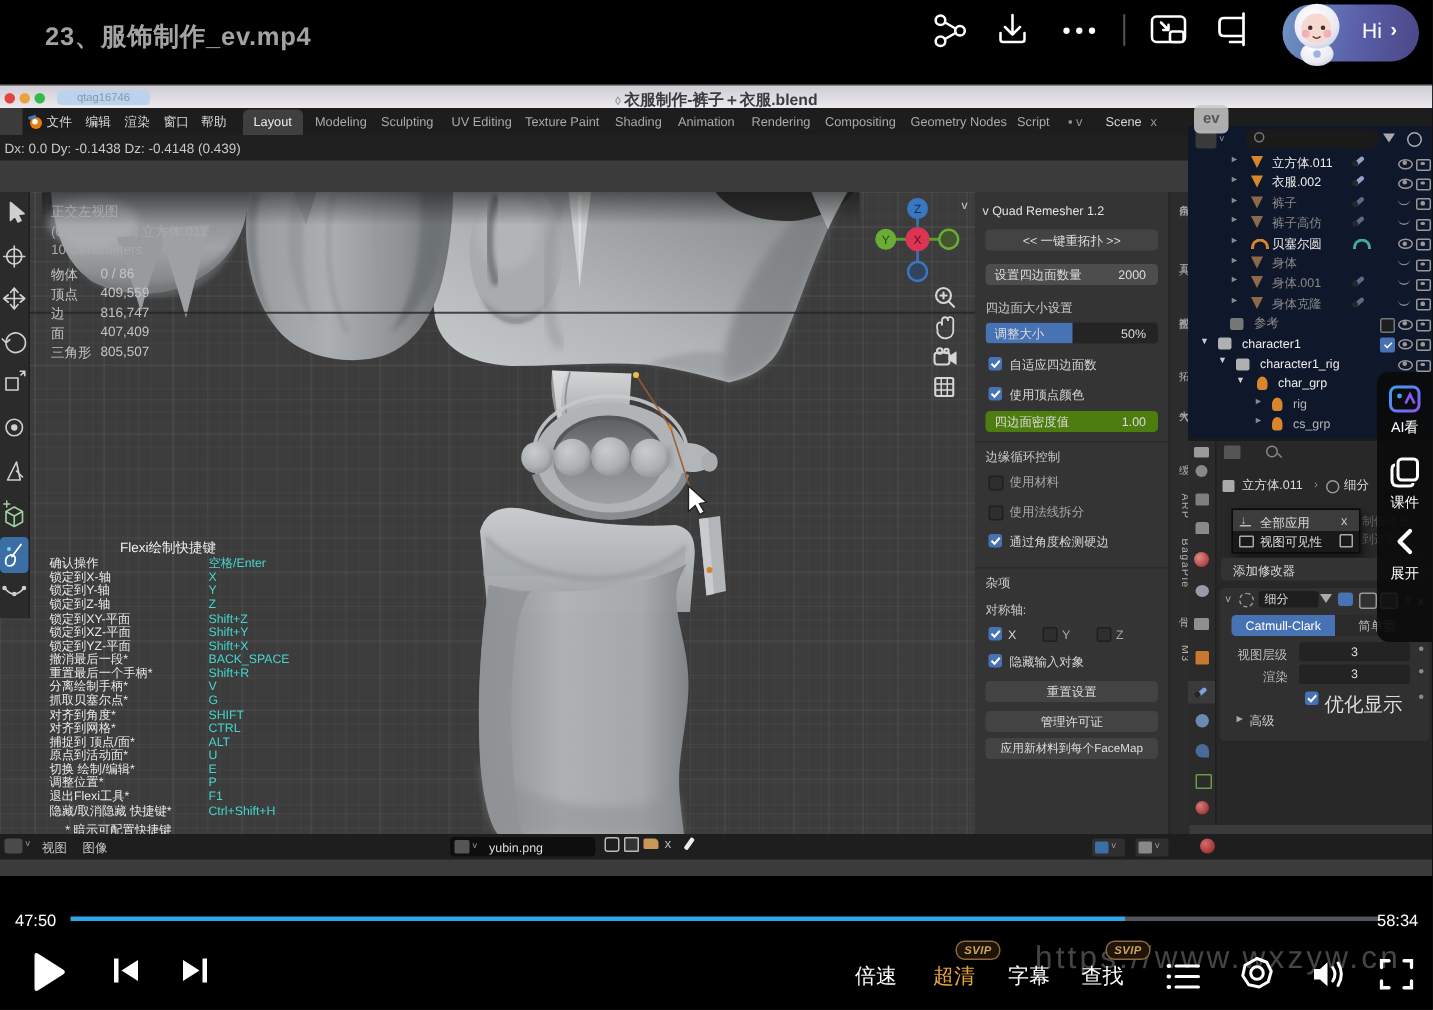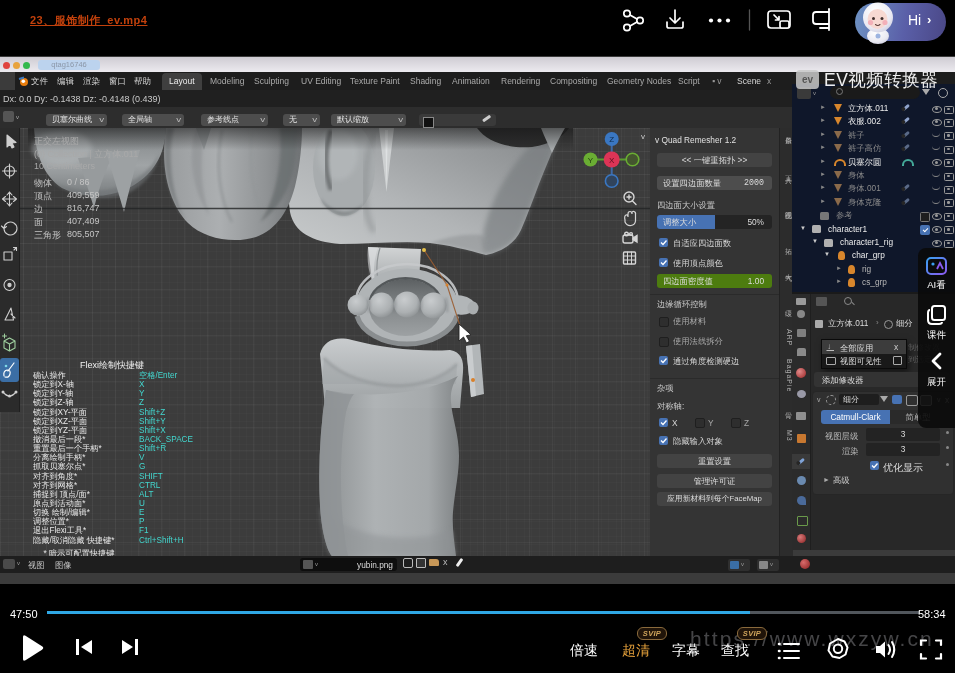--- a/index.html
+++ b/index.html
@@ -7,7 +7,7 @@
     font-family:"Liberation Sans",sans-serif;}
   .abs{position:absolute;}
   
-  #title{left:30px;top:13px;font-size:11px;font-weight:bold;color:#c2410c;letter-spacing:0.5px;text-decoration:underline;}
+  #title{left:30px;top:13px;font-size:17px;font-weight:bold;color:#a3a3a3;letter-spacing:0.5px;}
   #avatarpill{left:855px;top:3px;width:91px;height:38px;border-radius:19px;
     background:linear-gradient(100deg,#6e93c4 0%,#5a5fa8 55%,#4a4786 100%);}
   #hitxt{left:908px;top:12px;color:#fff;font-size:14px;}

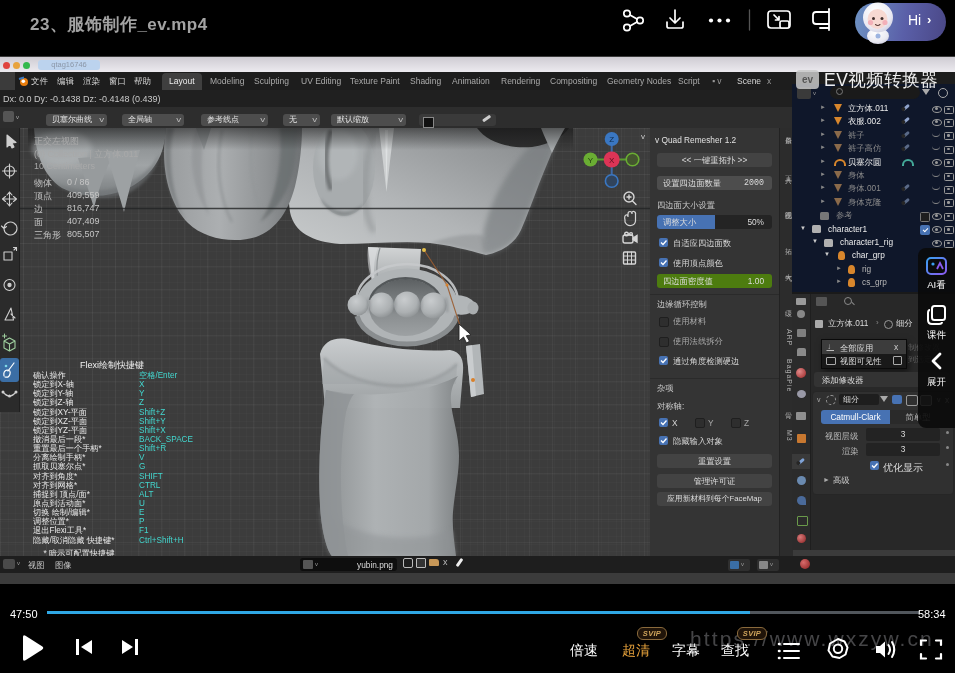--- a/index.html
+++ b/index.html
@@ -150,6 +150,7 @@
     <div class="tl abs" style="left:13px;background:#e8a33d"></div>
     <div class="tl abs" style="left:23px;background:#34b94c"></div>
     <div class="abs" style="left:38px;top:4px;width:62px;height:10px;background:#bcd3ee;border-radius:3px;color:#8b97a8;font-size:7.5px;line-height:10px;text-align:center;">qtag16746</div>
+    <div id="mactitle" class="abs"><span style="color:#999;font-size:8px;">◊ </span>衣服制作-裤子＋衣服.blend</div>
     <div id="menubar" class="abs">
       <svg width="14" height="14" style="position:absolute;left:2px;top:2px">
           <circle cx="7" cy="8" r="4" fill="#e87d0d"></circle>

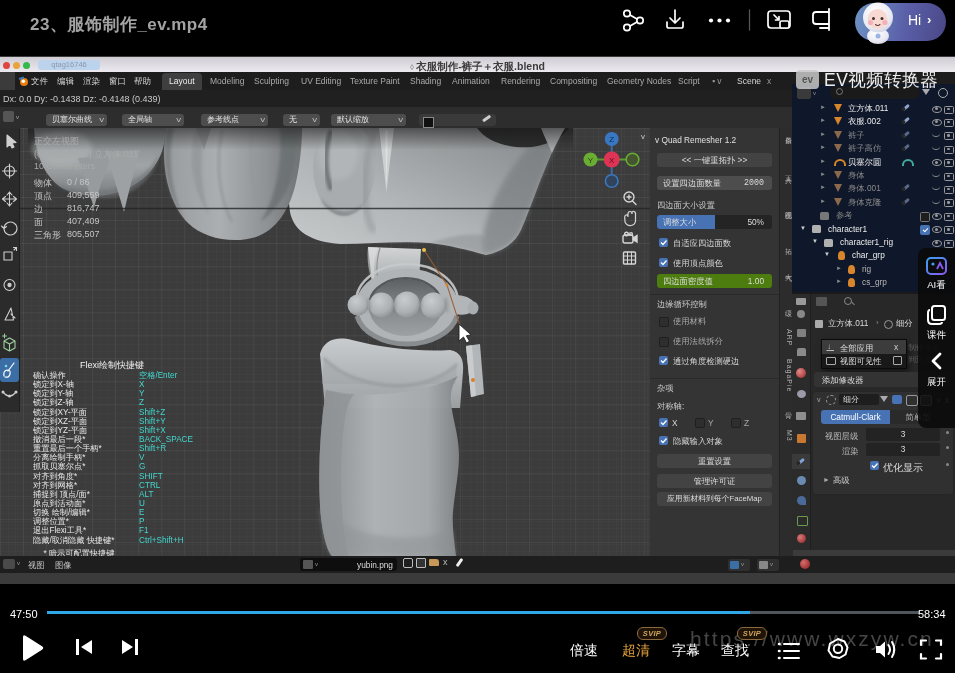--- a/index.html
+++ b/index.html
@@ -695,7 +695,6 @@
   </div>
 
   <div class="abs" style="left:796px;top:70px;width:23px;height:19px;background:rgba(200,200,200,0.85);border-radius:4px;color:#555;font-size:10px;font-weight:bold;text-align:center;line-height:19px;">ev</div>
-  <div class="abs" style="left:824px;top:68px;font-size:17.5px;color:rgba(255,255,255,0.93);letter-spacing:0.5px;">EV视频转换器</div>
 
   <div class="abs" style="left:918px;top:248px;width:37px;height:180px;background:rgba(10,10,10,0.9);border-radius:8px 0 0 8px;">
     <svg width="24" height="22" style="position:absolute;left:7px;top:7px">

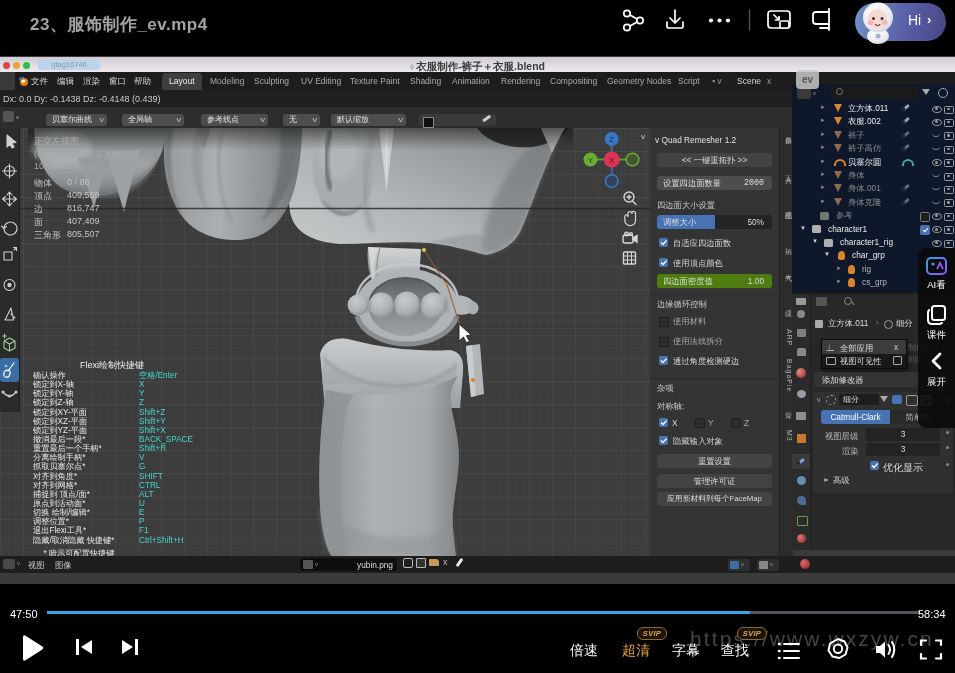--- a/index.html
+++ b/index.html
@@ -180,19 +180,6 @@
     <div id="dxrow" class="abs">
         <div id="dxtext" class="abs">Dx: 0.0  Dy: -0.1438  Dz: -0.4148  (0.439)</div>
       </div>
-    <div id="toolrow" class="abs">
-      <div class="abs" style="left:3px;top:4px;width:11px;height:11px;background:#555;border-radius:2px;"></div>
-      <div class="abs" style="left:16px;top:7px;font-size:6px;color:#aaa;">v</div>
-      <div class="dd" style="left:46px;width:61px;">贝塞尔曲线<span class="arr">v</span></div>
-      <div class="dd" style="left:122px;width:62px;">全局轴<span class="arr">v</span></div>
-      <div class="dd" style="left:201px;width:67px;">参考线点<span class="arr">v</span></div>
-      <div class="dd" style="left:283px;width:37px;">无<span class="arr">v</span></div>
-      <div class="dd" style="left:331px;width:75px;">默认缩放<span class="arr">v</span></div>
-      <div class="dd" style="left:419px;width:77px;background:#3a3a3a;">
-        <div class="abs" style="left:4px;top:3px;width:9px;height:9px;background:#111;border:1px solid #888;"></div>
-        <div class="abs" style="right:5px;top:3px;width:9px;height:2.5px;background:#ccc;border-radius:1px;transform:rotate(-35deg);"></div>
-      </div>
-    </div>
     <div id="viewport" class="abs">
       <div id="grid" class="abs"></div>
       <div id="model" class="abs">

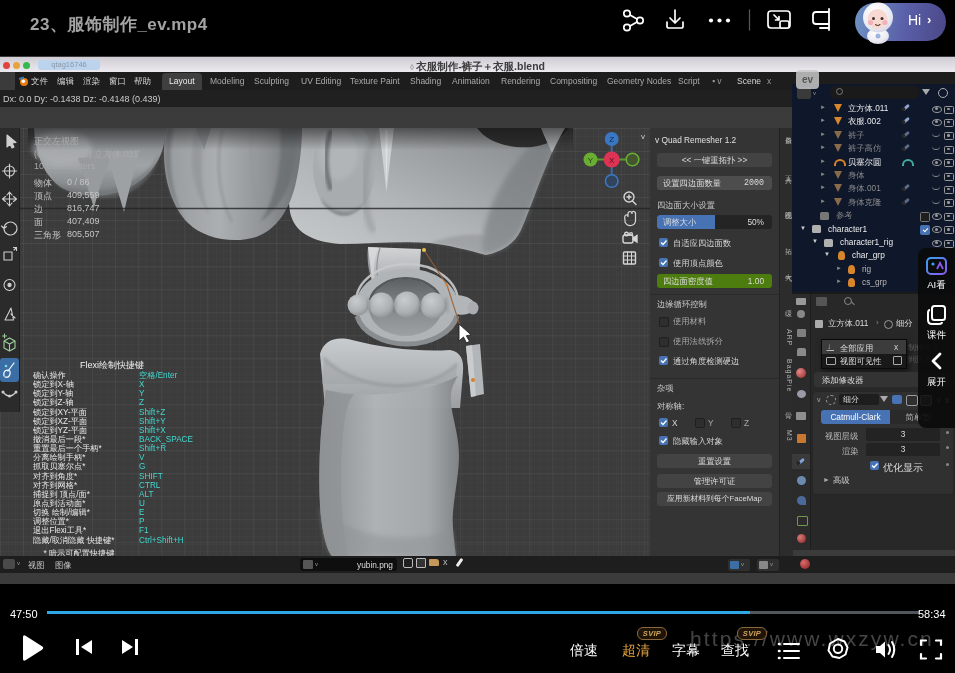--- a/index.html
+++ b/index.html
@@ -403,7 +403,7 @@
     <div id="npanel" class="abs">
       <div class="nplabel" style="left:5px;top:7px;color:#e0e0e0;">v Quad Remesher 1.2</div>
       <div class="npbtn" style="top:25px;">&lt;&lt;  一键重拓扑  &gt;&gt;</div>
-      <div class="npbtn" style="top:48px;background:#4d4d4d;text-align:left;padding-left:6px;width:109px;">设置四边面数量<span style="position:absolute;right:8px;font-family:Liberation Mono, monospace;">2000</span></div>
+      <div class="npbtn" style="top:48px;background:#4d4d4d;text-align:left;padding-left:6px;width:109px;">设置四边面数量<span style="position:absolute;right:8px;">2000</span></div>
       <div class="nplabel" style="top:72px;">四边面大小设置</div>
       <div class="npbtn" style="top:87px;background:#242424;text-align:left;padding-left:6px;width:109px;overflow:hidden;">
         <div style="position:absolute;left:0;top:0;width:58px;height:14px;background:#4772b3;"></div>

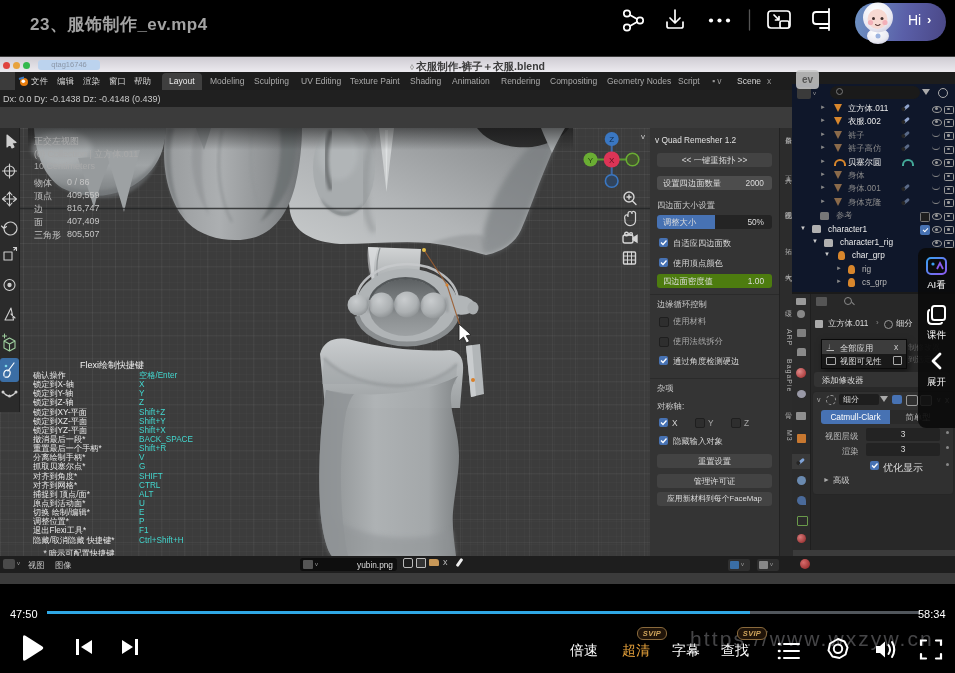--- a/index.html
+++ b/index.html
@@ -645,7 +645,7 @@
                 <path d="M2,4.5 L4,6.5 L7.5,2.5" stroke="#fff" stroke-width="1.3" fill="none"></path>
               </svg>
             </div>
-          <div class="abs" style="left:70px;top:69px;font-size:10px;color:#ddd;">优化显示</div>
+          <div class="abs" style="left:70px;top:69px;font-size:13px;color:#ddd;">优化显示</div>
           <div class="abs" style="left:10px;top:84px;font-size:7px;color:#aaa;">►</div>
           <div class="abs" style="left:20px;top:83px;font-size:8.3px;color:#ccc;">高级</div>
           <div class="abs" style="left:133px;top:39px;width:3px;height:3px;background:#888;border-radius:50%;"></div>

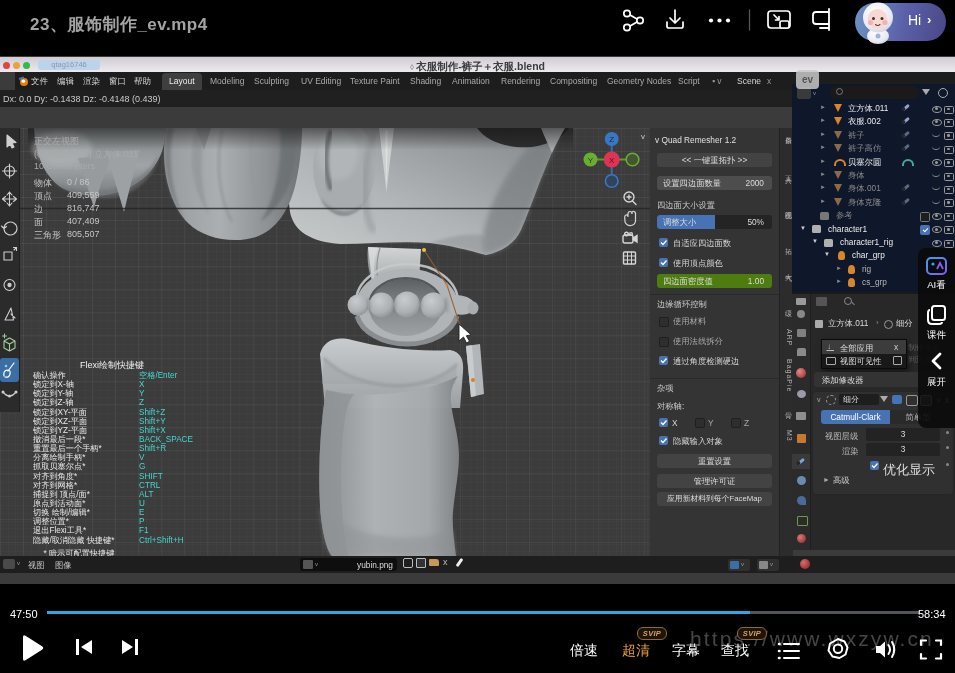--- a/index.html
+++ b/index.html
@@ -662,7 +662,7 @@
       <div class="abs" style="left:300px;top:2px;width:97px;height:13px;background:#0e0e0e;border-radius:3px;">
         <div class="abs" style="left:3px;top:2px;width:10px;height:9px;background:#555;border-radius:1px;"></div>
         <div class="abs" style="left:15px;top:3px;font-size:6px;color:#999;">v</div>
-        <div class="abs" style="left:26px;top:1.5px;font-size:8.3px;color:#ddd;margin-left:31px;">yubin.png</div>
+        <div class="abs" style="left:26px;top:1.5px;font-size:8.3px;color:#ddd;">yubin.png</div>
       </div>
       <div class="abs" style="left:403px;top:2px;width:8px;height:8px;border:1px solid #bbb;border-radius:2px;"></div>
       <div class="abs" style="left:416px;top:2px;width:8px;height:8px;border:1px solid #bbb;border-radius:1px;background:#333;"></div>

